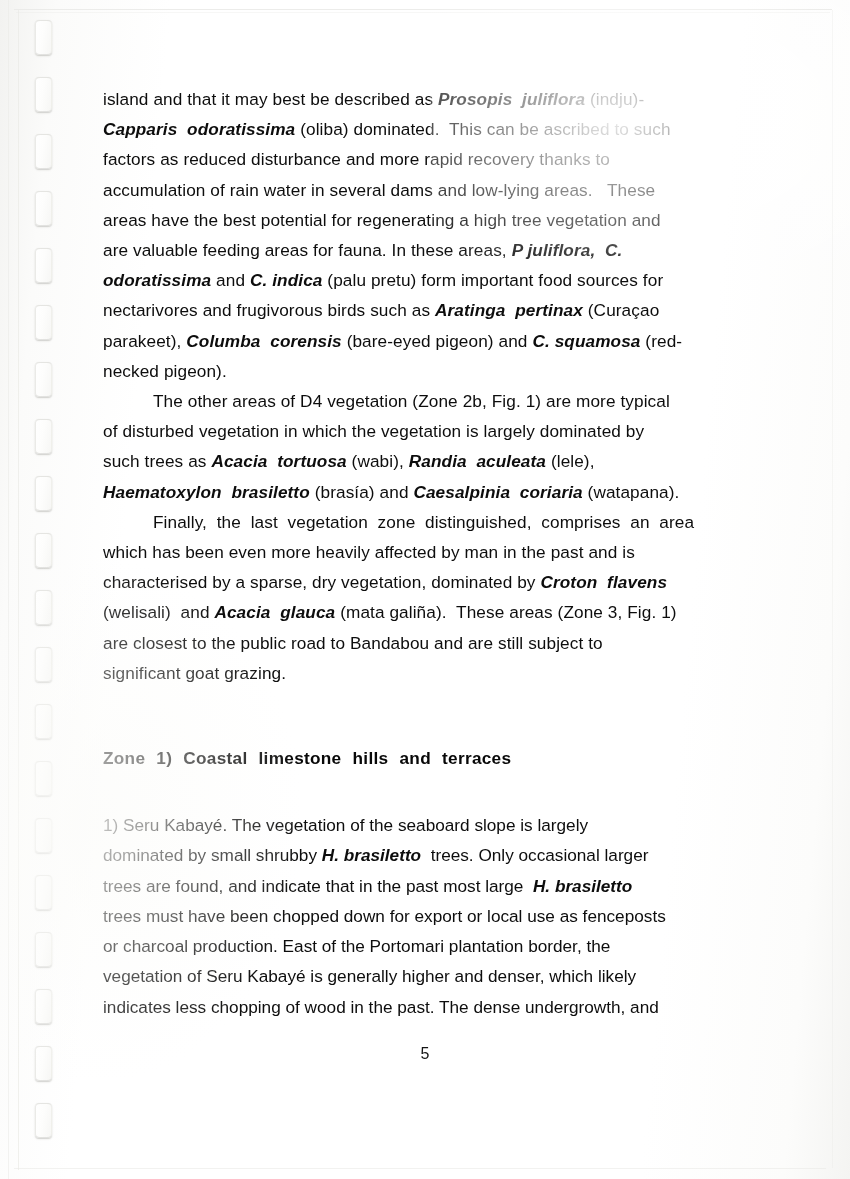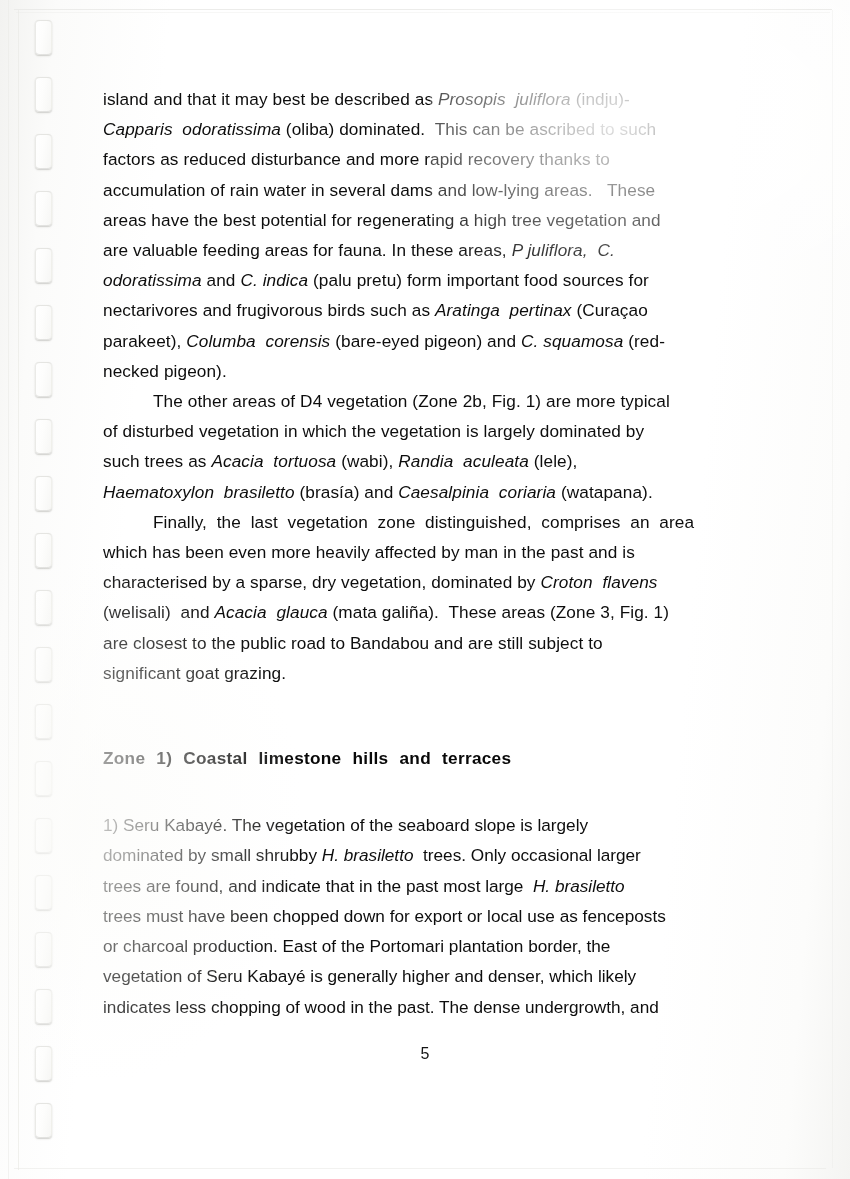--- a/index.html
+++ b/index.html
@@ -79,7 +79,7 @@
   .para { margin: 0; text-align: left; white-space: pre-wrap; }
   .para .ln { display: block; }
   .indent { display: inline-block; width: 50px; }
-  i { font-style: italic; }
+  i { font-style: italic; font-weight: bold; }
 
   .heading {
     position: absolute;

